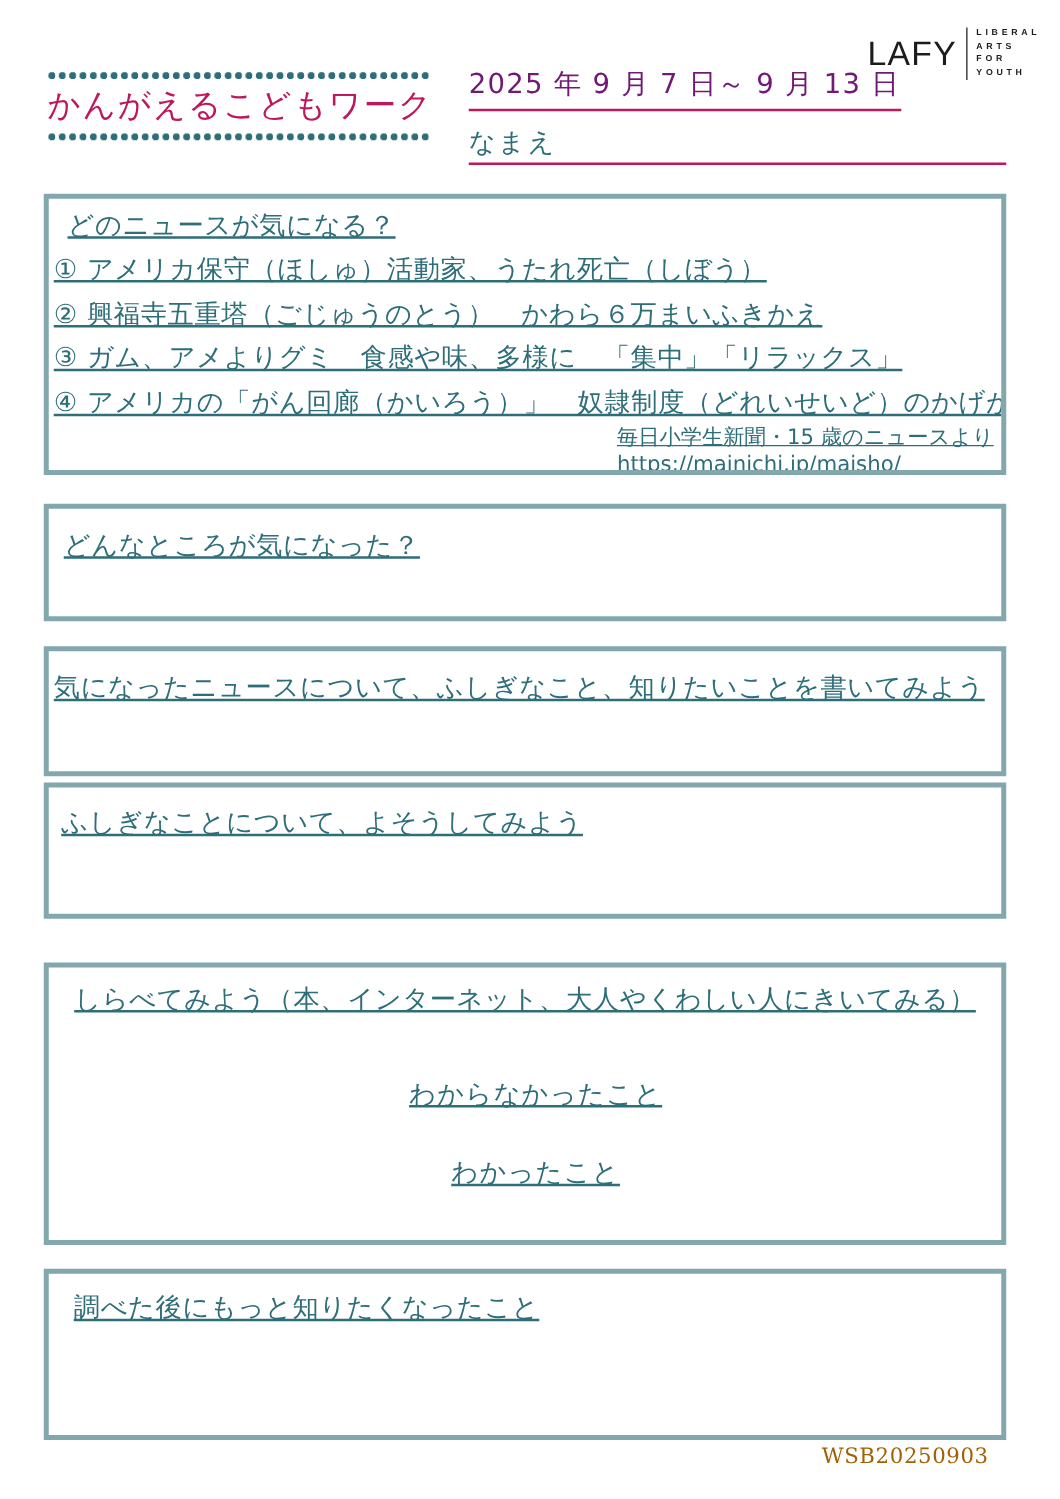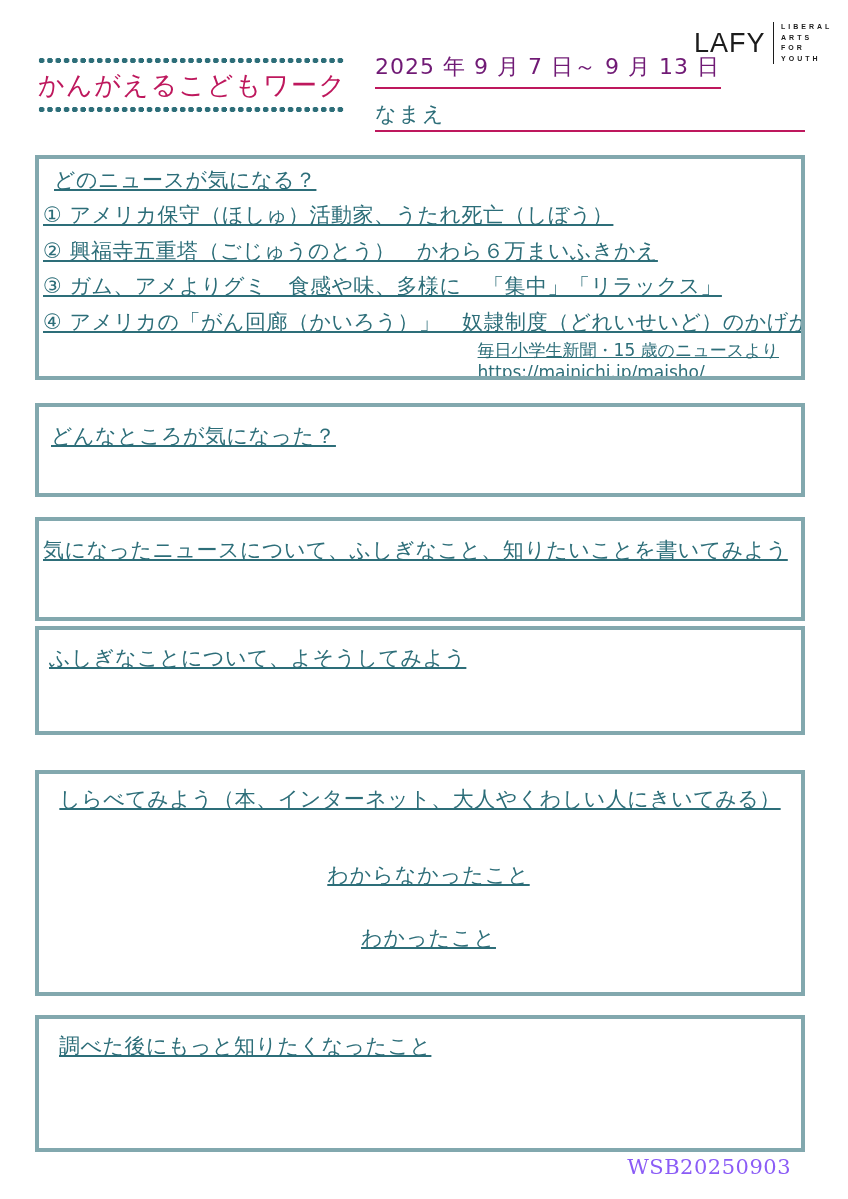--- a/index.html
+++ b/index.html
@@ -64,7 +64,7 @@
   .box-news .box-heading { padding-left: 11px; margin-bottom: 2px; }
   .news-item { font-size: 21px; line-height: 35.5px; letter-spacing: 0.5px; white-space: nowrap; }
   .source-block {
-    width: max-content; margin-left: auto; margin-right: 16px;
+    width: max-content; margin-left: auto; margin-right: 0;
     text-align: left; font-size: 17px; line-height: 21.5px; color: #2d6e79;
   }
 

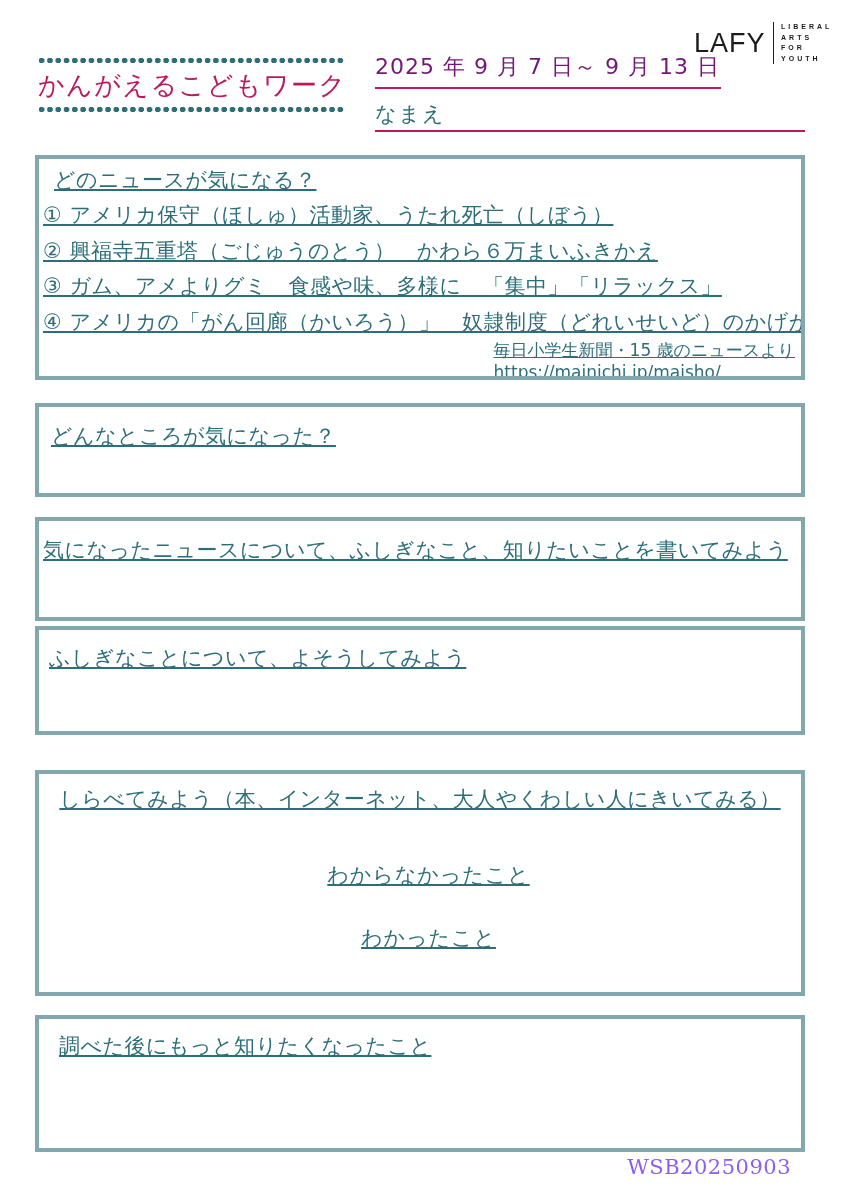--- a/index.html
+++ b/index.html
@@ -82,7 +82,7 @@
   .footer-code {
     position: absolute; top: 1155px; right: 57px;
     font-family: "DejaVu Serif", serif;
-    font-size: 21px; color: #8b5cf6; letter-spacing: 0.5px;
+    font-size: 17px; color: #a16207; letter-spacing: 0.5px;
   }
 </style>
 </head>

